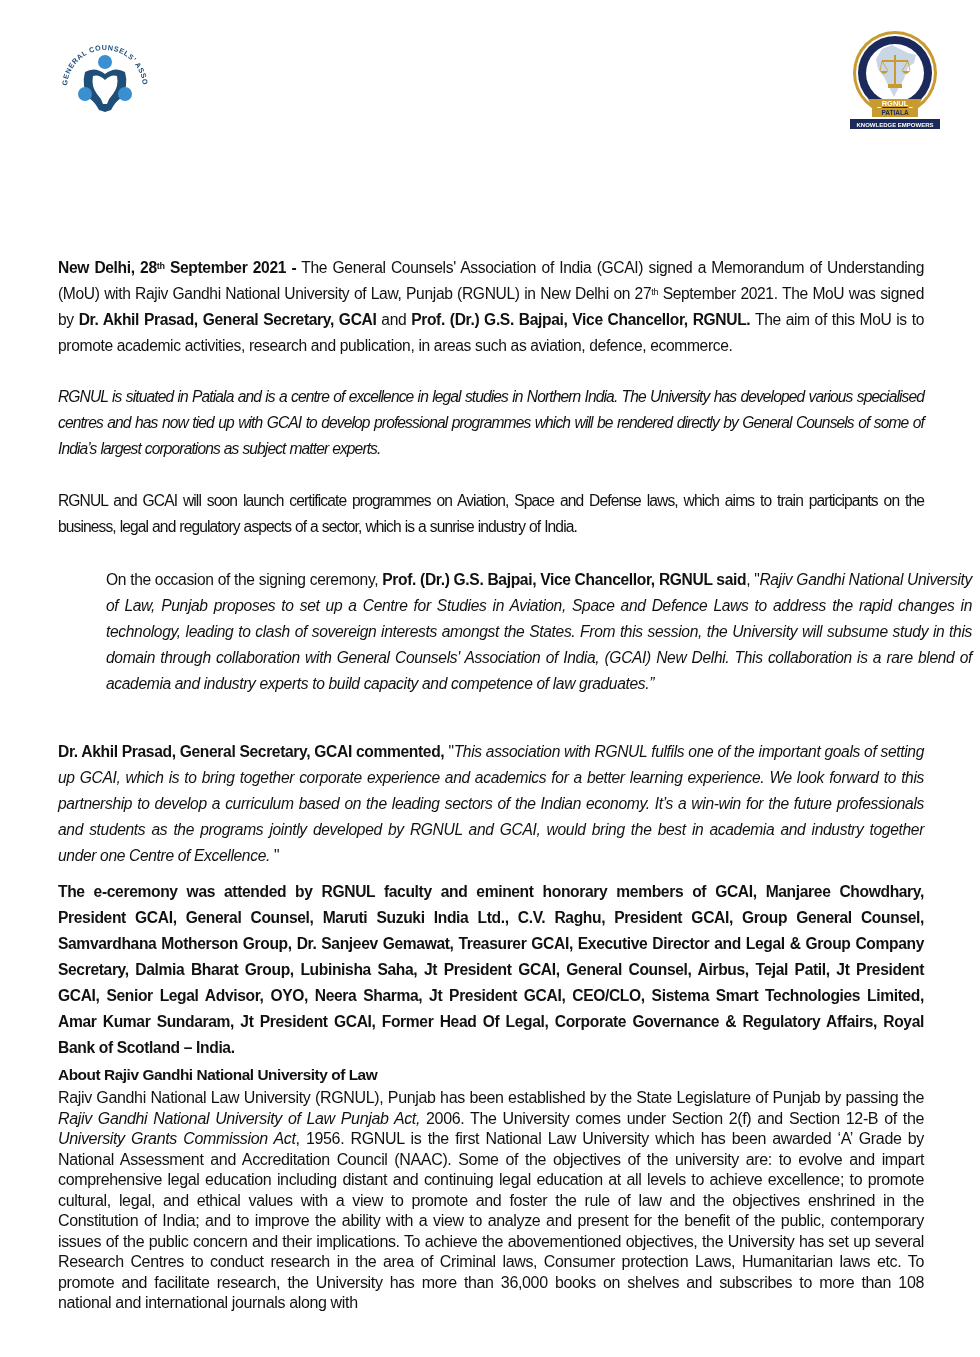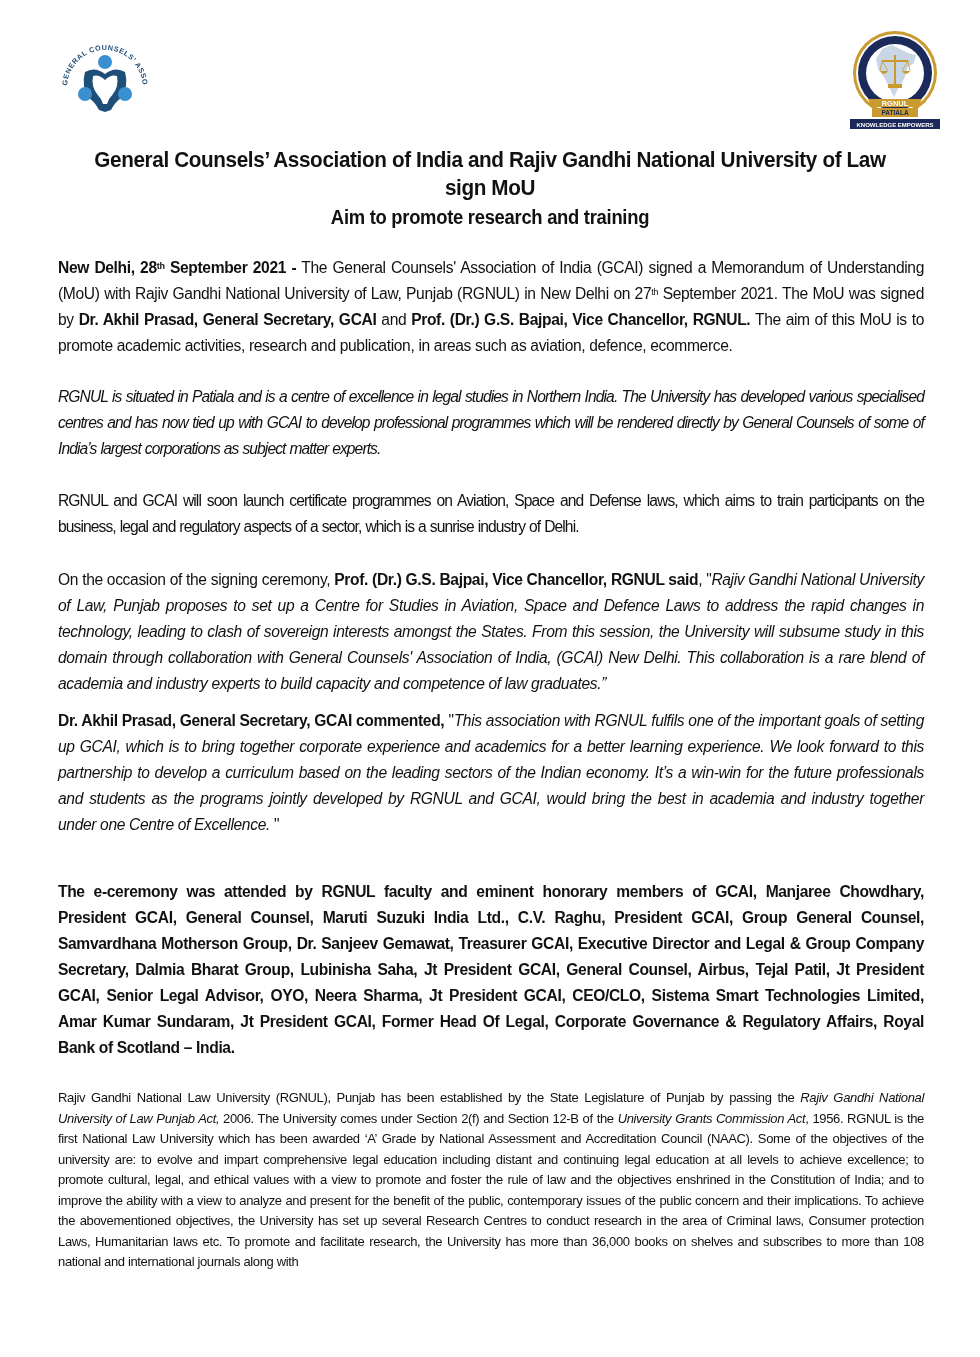--- a/index.html
+++ b/index.html
@@ -75,11 +75,6 @@
     </svg>
   </div>
 
-  <div class="title-block">
-    <div class="title">General Counsels’ Association of India and Rajiv Gandhi National University of Law</div>
-    <div class="title">sign MoU</div>
-    <div class="subtitle">Aim to promote research and training</div>
-  </div>
 
   <div class="body-block p1">
     <b><span>New Delhi, 28</span><sup>th</sup><span> September 2021 -</span></b><span> The General Counsels' Association of India (GCAI) signed a Memorandum of Understanding (MoU) with Rajiv Gandhi National University of Law, Punjab (RGNUL) in New Delhi on 27</span><sup>th</sup><span> September 2021. The MoU was signed by </span><b>Dr. Akhil Prasad, General Secretary, GCAI</b><span> and </span><b>Prof. (Dr.) G.S. Bajpai, Vice Chancellor, RGNUL.</b><span> The aim of this MoU is to promote academic activities, research and publication, in areas such as aviation, defence, ecommerce.</span>

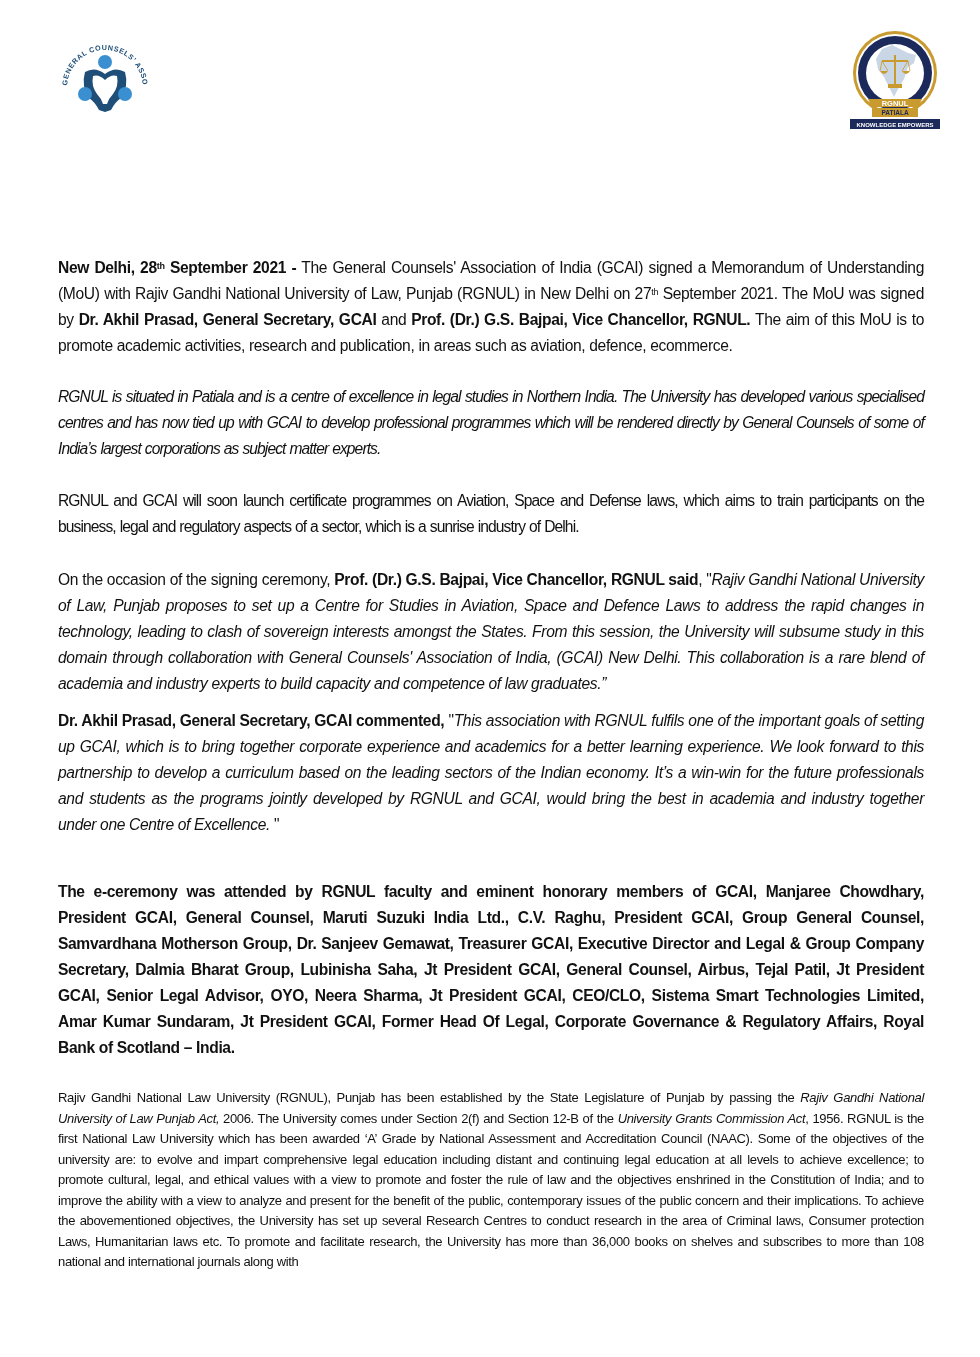--- a/index.html
+++ b/index.html
@@ -82,7 +82,7 @@
 
   <div class="body-block p2 condensed">RGNUL is situated in Patiala and is a centre of excellence in legal studies in Northern India. The University has developed various specialised centres and has now tied up with GCAI to develop professional programmes which will be rendered directly by General Counsels of some of India’s largest corporations as subject matter experts.</div>
 
-  <div class="body-block p3 condensed">RGNUL and GCAI will soon launch certificate programmes on Aviation, Space and Defense laws, which aims to train participants on the business, legal and regulatory aspects of a sector, which is a sunrise industry of Delhi.</div>
+  <div class="body-block p3 condensed">RGNUL and GCAI will soon launch certificate programmes on Aviation, Space and Defense laws, which aims to train participants on the business, legal and regulatory aspects of a sector, which is a sunrise industry of India.</div>
 
   <div class="body-block p4">
     <span>On the occasion of the signing ceremony, </span><b>Prof. (Dr.) G.S. Bajpai, Vice Chancellor, RGNUL said</b><span>, "</span><i>Rajiv Gandhi National University of Law, Punjab proposes to set up a Centre for Studies in Aviation, Space and Defence Laws to address the rapid changes in technology, leading to clash of sovereign interests amongst the States. From this session, the University will subsume study in this domain through collaboration with General Counsels' Association of India, (GCAI) New Delhi. This collaboration is a rare blend of academia and industry experts to build capacity and competence of law graduates.”</i>

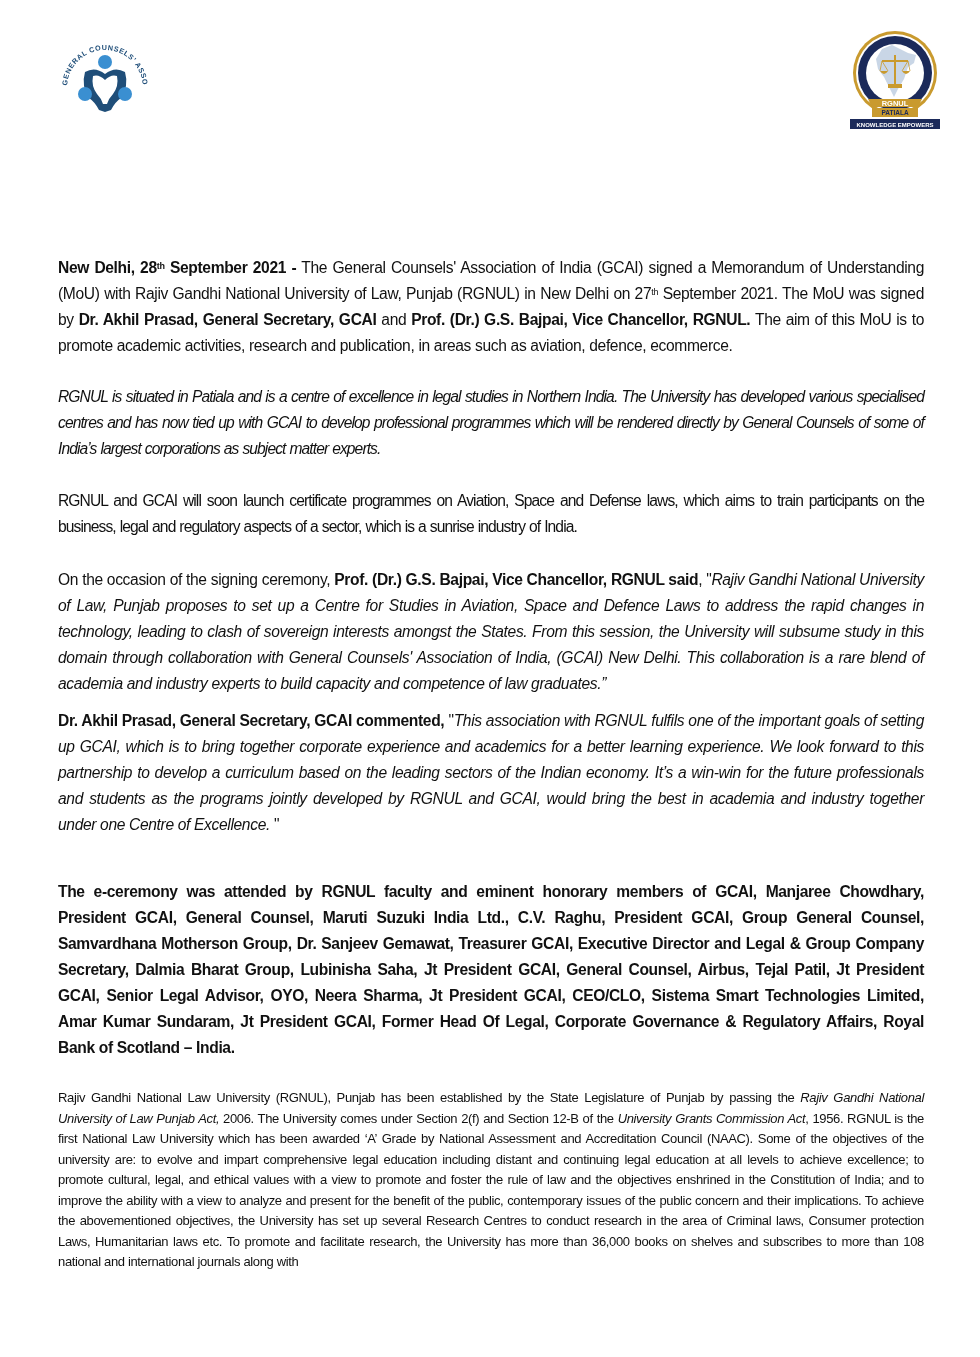--- a/index.html
+++ b/index.html
@@ -18,7 +18,7 @@
   .p1 { top: 255px; }
   .p2 { top: 384px; font-style: italic; }
   .p3 { top: 488px; }
-  .p4 { top: 567px; }
+  .p4 { top: 567px; margin-left: 48px; }
   .p5 { top: 708px; }
   .p6 { top: 879px; font-weight: bold; }
   .about-heading { position: absolute; left: 58px; top: 1066px; font-family: "Liberation Sans", sans-serif;

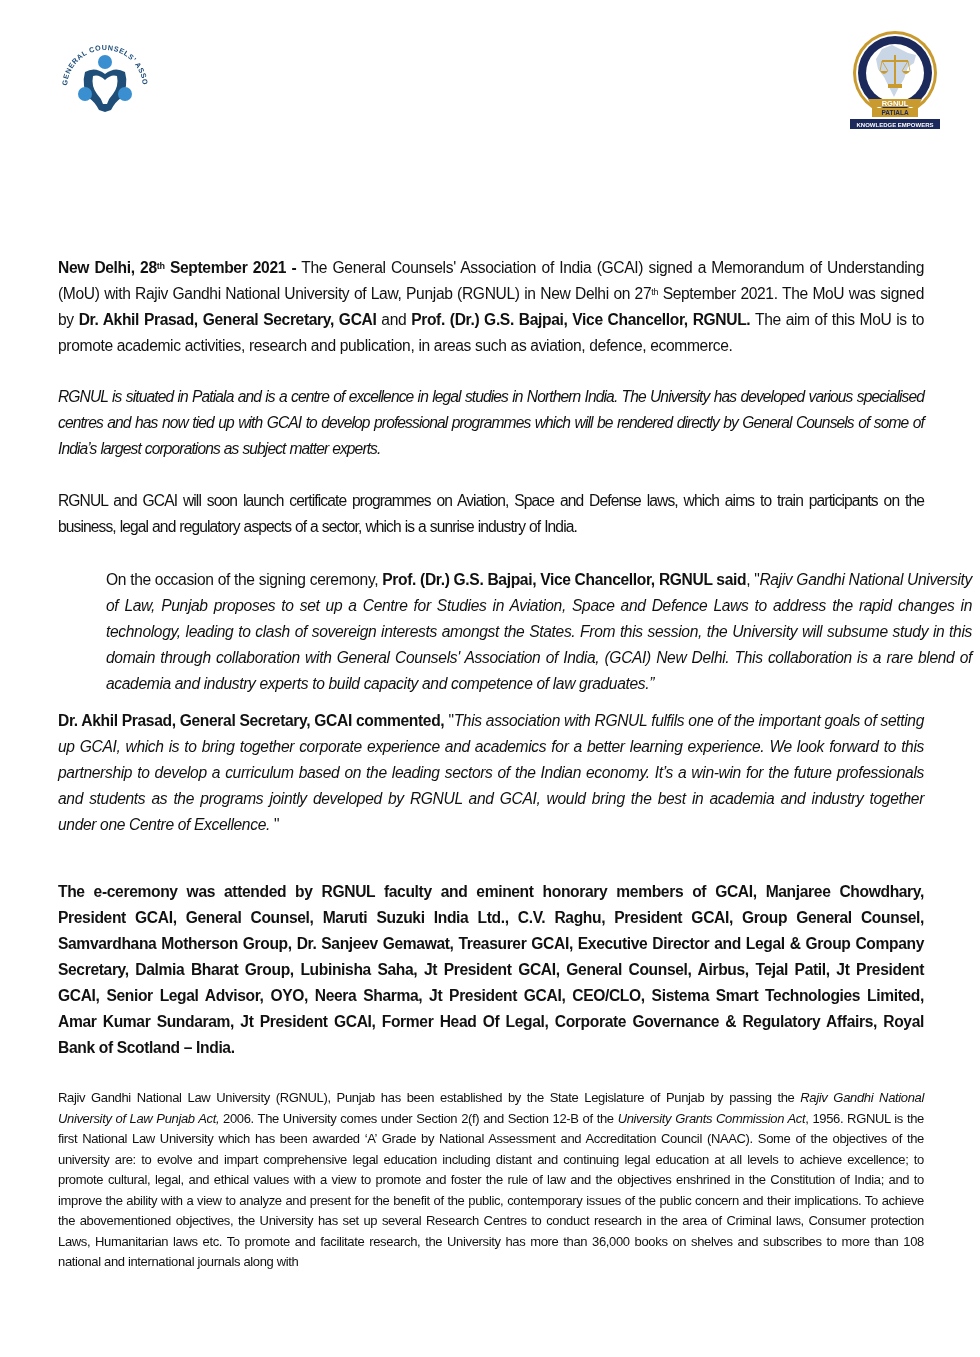--- a/index.html
+++ b/index.html
@@ -19,7 +19,7 @@
   .p2 { top: 384px; font-style: italic; }
   .p3 { top: 488px; }
   .p4 { top: 567px; margin-left: 48px; }
-  .p5 { top: 708px; }
+  .p5 { top: 739px; }
   .p6 { top: 879px; font-weight: bold; }
   .about-heading { position: absolute; left: 58px; top: 1066px; font-family: "Liberation Sans", sans-serif;
     font-weight: bold; font-size: 15.4px; letter-spacing: -0.45px; color: #111; }

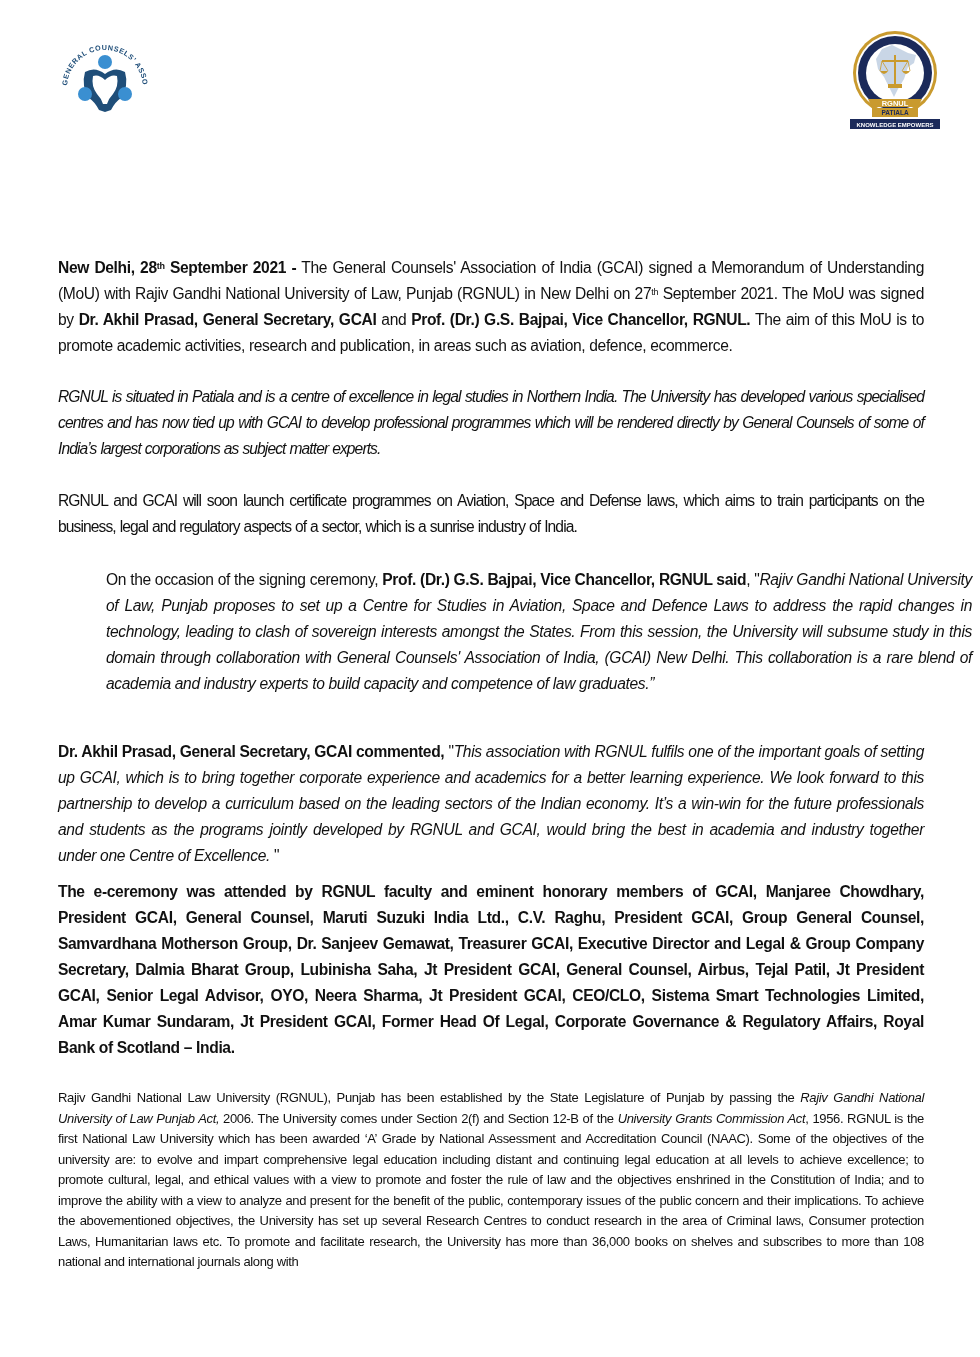--- a/index.html
+++ b/index.html
@@ -94,6 +94,7 @@
 
   <div class="body-block p6">The e-ceremony was attended by RGNUL faculty and eminent honorary members of GCAI, Manjaree Chowdhary, President GCAI, General Counsel, Maruti Suzuki India Ltd., C.V. Raghu, President GCAI, Group General Counsel, Samvardhana Motherson Group, Dr. Sanjeev Gemawat, Treasurer GCAI, Executive Director and Legal &amp; Group Company Secretary, Dalmia Bharat Group, Lubinisha Saha, Jt President GCAI, General Counsel, Airbus, Tejal Patil, Jt President GCAI, Senior Legal Advisor, OYO, Neera Sharma, Jt President GCAI, CEO/CLO, Sistema Smart Technologies Limited, Amar Kumar Sundaram, Jt President GCAI, Former Head Of Legal, Corporate Governance &amp; Regulatory Affairs, Royal Bank of Scotland – India.</div>
 
+  <div class="about-heading">About Rajiv Gandhi National University of Law</div>
   <div class="about-body">
     <span>Rajiv Gandhi National Law University (RGNUL), Punjab has been established by the State Legislature of Punjab by passing the </span><i>Rajiv Gandhi National University of Law Punjab Act,</i><span> 2006. The University comes under Section 2(f) and Section 12-B of the </span><i>University Grants Commission Act</i><span>, 1956. RGNUL is the first National Law University which has been awarded ‘A’ Grade by National Assessment and Accreditation Council (NAAC). Some of the objectives of the university are: to evolve and impart comprehensive legal education including distant and continuing legal education at all levels to achieve excellence; to promote cultural, legal, and ethical values with a view to promote and foster the rule of law and the objectives enshrined in the Constitution of India; and to improve the ability with a view to analyze and present for the benefit of the public, contemporary issues of the public concern and their implications. To achieve the abovementioned objectives, the University has set up several Research Centres to conduct research in the area of Criminal laws, Consumer protection Laws, Humanitarian laws etc. To promote and facilitate research, the University has more than 36,000 books on shelves and subscribes to more than 108 national and international journals along with</span>
   </div>

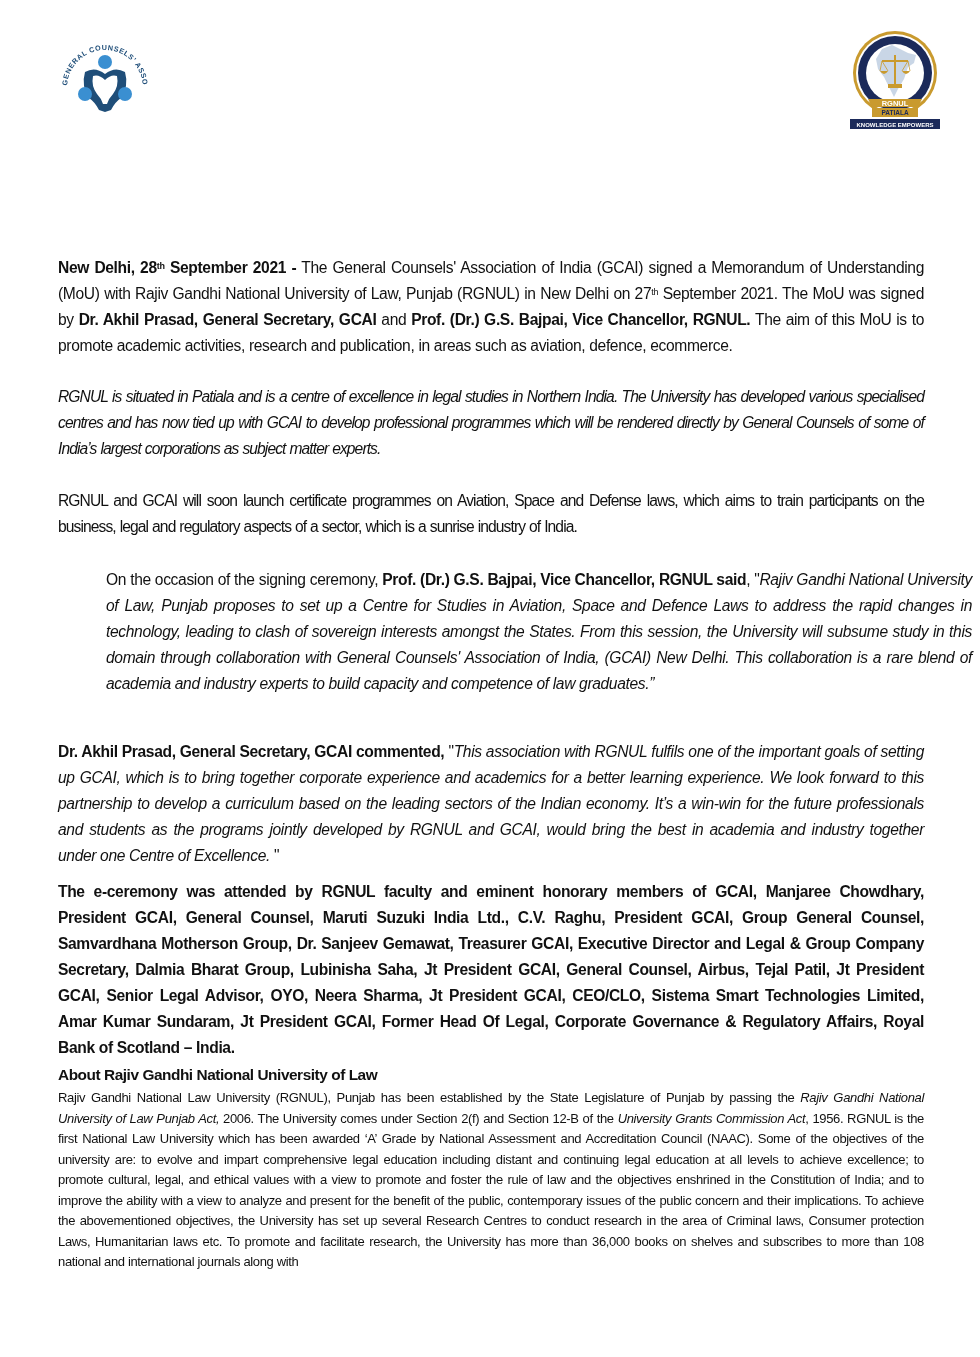--- a/index.html
+++ b/index.html
@@ -24,7 +24,7 @@
   .about-heading { position: absolute; left: 58px; top: 1066px; font-family: "Liberation Sans", sans-serif;
     font-weight: bold; font-size: 15.4px; letter-spacing: -0.45px; color: #111; }
   .about-body { position: absolute; left: 58px; top: 1088px; width: 866px; font-family: "Liberation Sans", sans-serif;
-    font-size: 13px; line-height: 20.5px; text-align: justify; color: #111; letter-spacing: -0.35px; }
+    font-size: 16px; line-height: 20.5px; text-align: justify; color: #111; letter-spacing: -0.35px; }
   b { font-weight: bold; }
   i { font-style: italic; }
   sup { font-size: 9px; vertical-align: top; position: relative; top: -2px; margin-top: 40px; }

